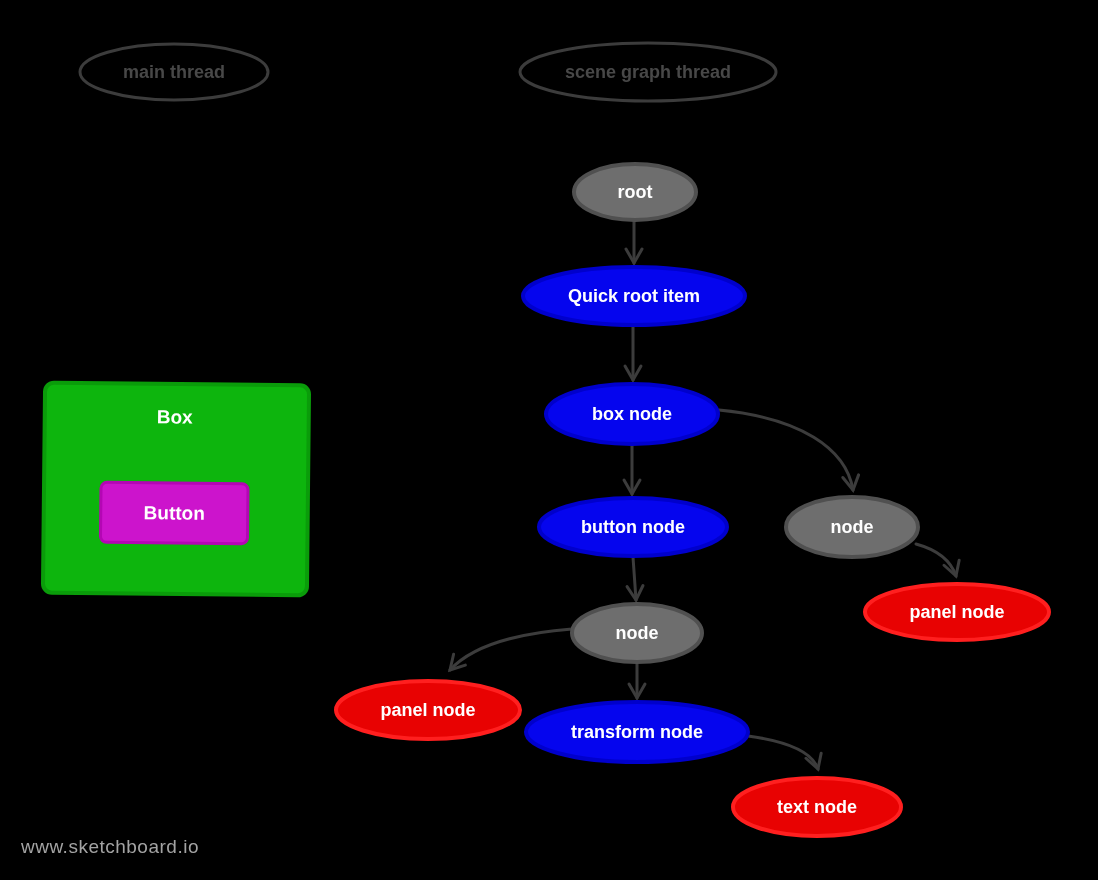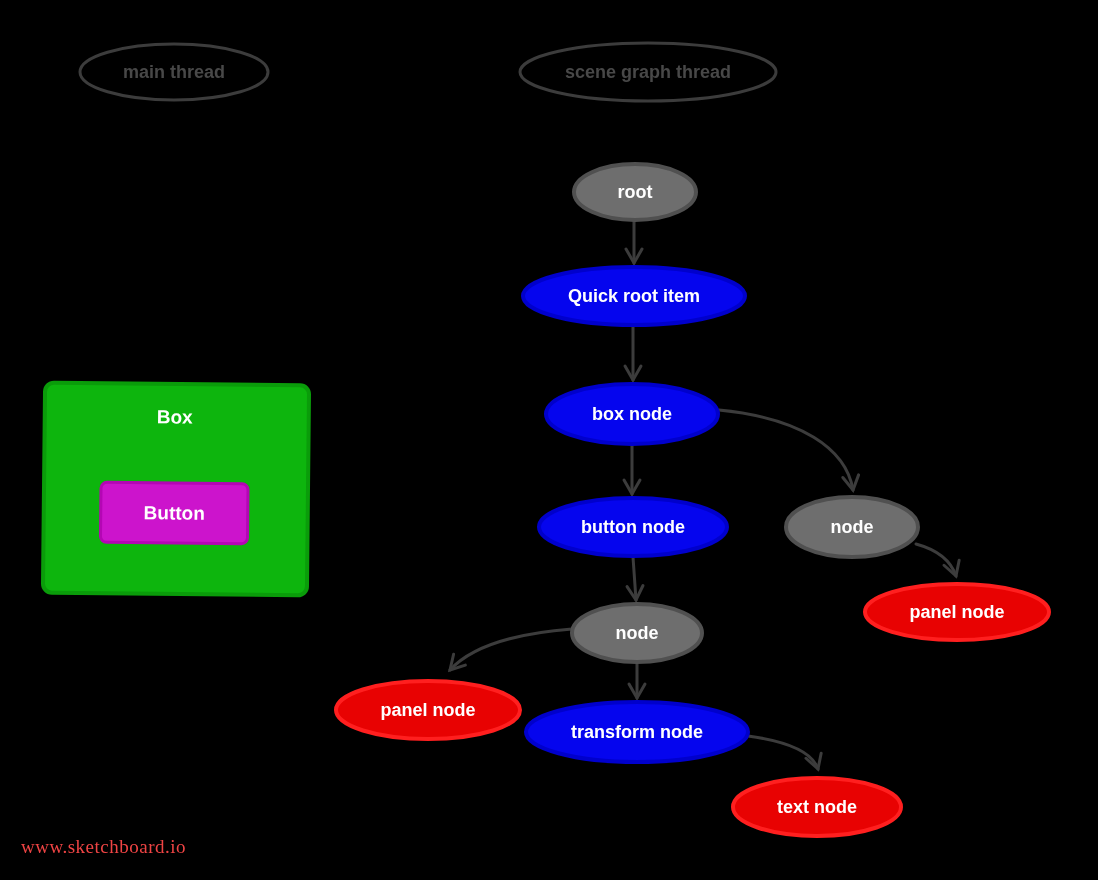--- a/index.html
+++ b/index.html
@@ -126,7 +126,7 @@
         <text x="817" y="807" class="node-label" fill="#ffffff" dominant-baseline="central">text node</text>
       </g>
     </svg>
-  <div id="footer" style="color: #ef4444; font-family: Liberation Serif, serif;">www.sketchboard.io</div>
+  <div id="footer" style="color: #a3a3a3;">www.sketchboard.io</div>
 </div>
 
 </body></html>

